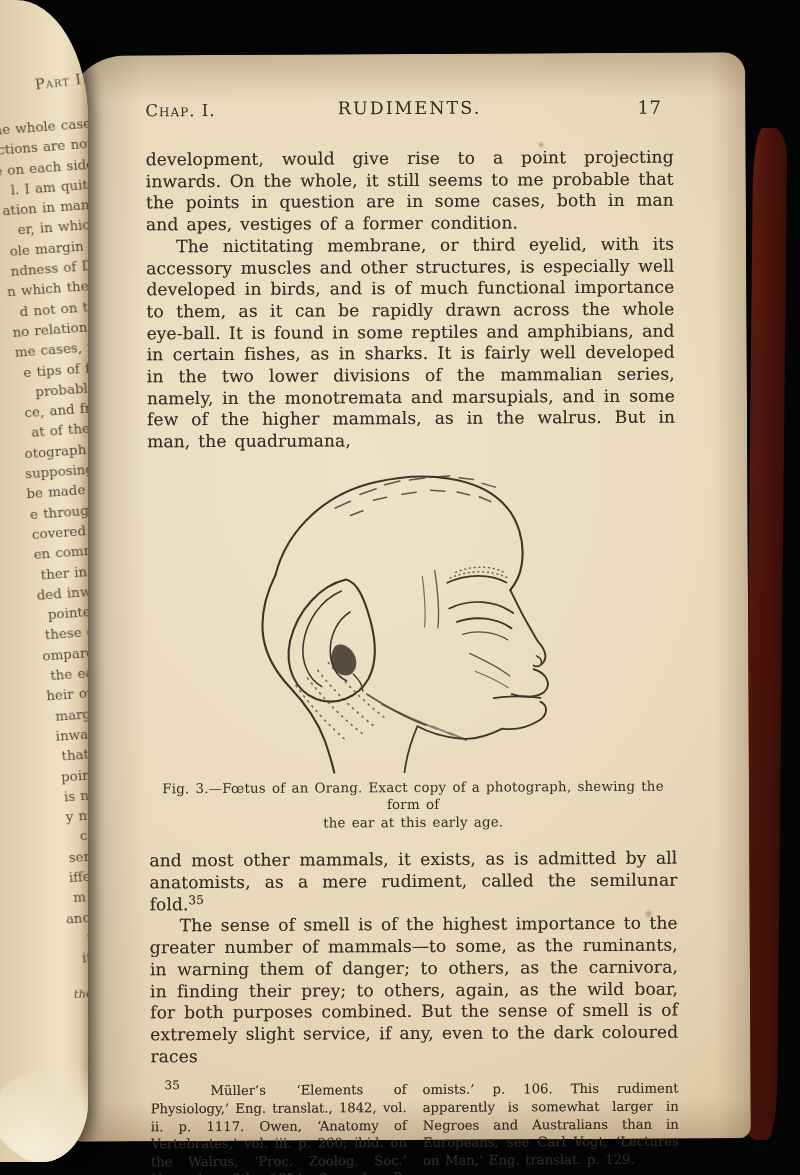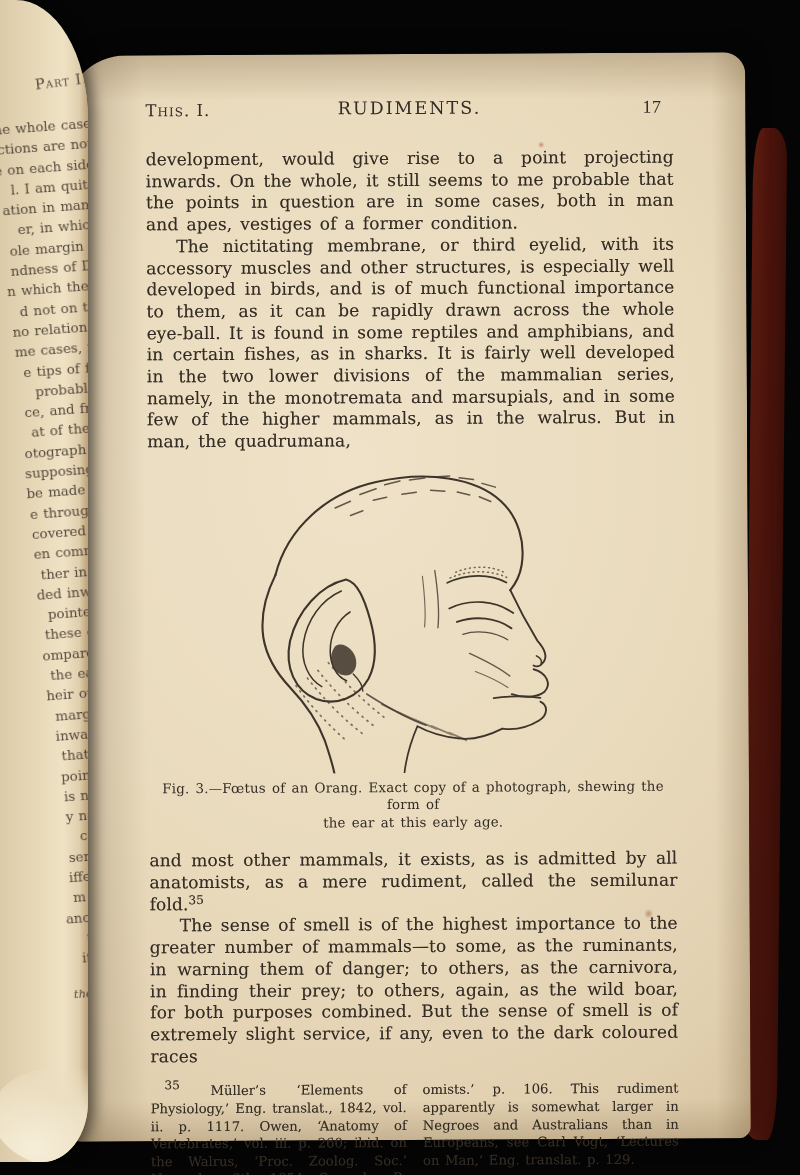--- a/index.html
+++ b/index.html
@@ -172,7 +172,7 @@
 
   <div class="page-inner">
     <div class="page-header">
-      <span class="chapter">This. I.</span>
+      <span class="chapter">Chap. I.</span>
       <span class="running-title">RUDIMENTS.</span>
       <span class="page-number">17</span>
     </div>

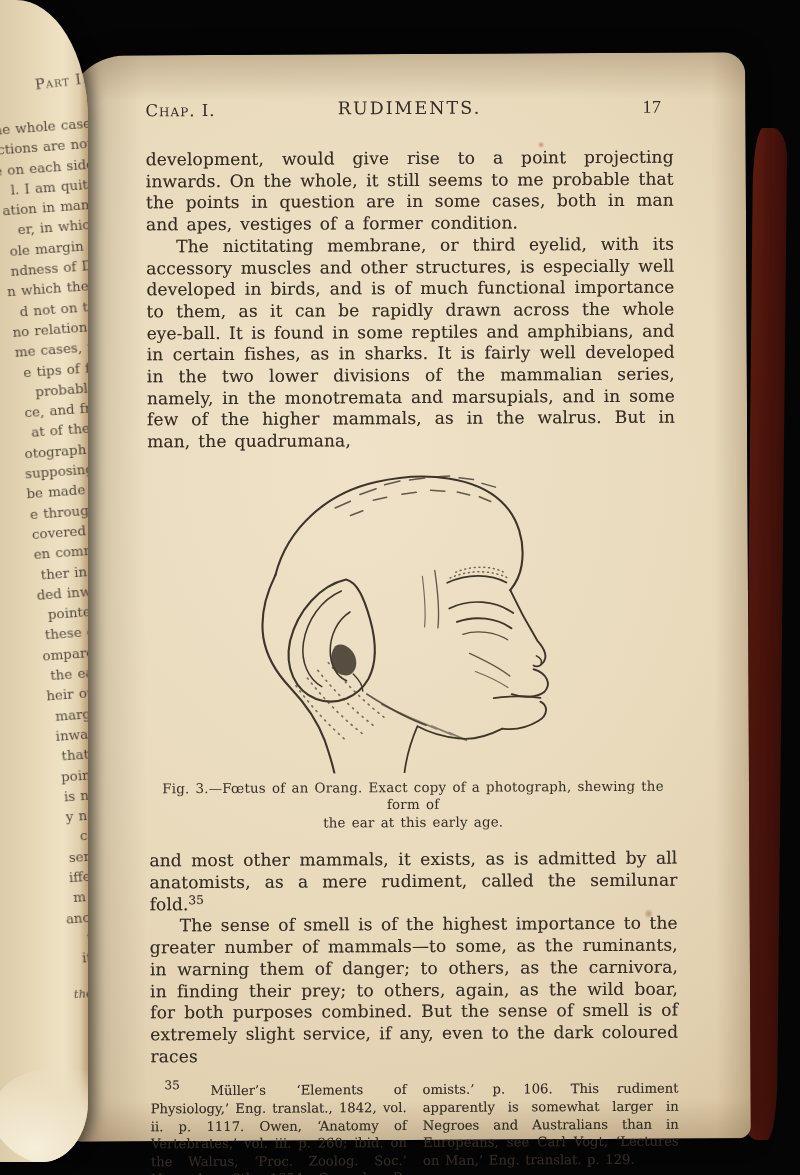--- a/index.html
+++ b/index.html
@@ -44,7 +44,7 @@
   }
   .chapter{position:absolute;left:0;top:2px;font-variant:small-caps;letter-spacing:1px;}
   .running-title{position:absolute;left:0;right:0;top:0;text-align:center;font-size:17.5px;letter-spacing:2px;}
-  .page-number{position:absolute;right:12px;top:0;font-size:18px;font-family:Liberation Serif, serif;}
+  .page-number{position:absolute;right:12px;top:0;font-size:18px;}
 
   .body-text{margin-top:26px;font-size:17px;line-height:21.7px;}
   .body-text p{

